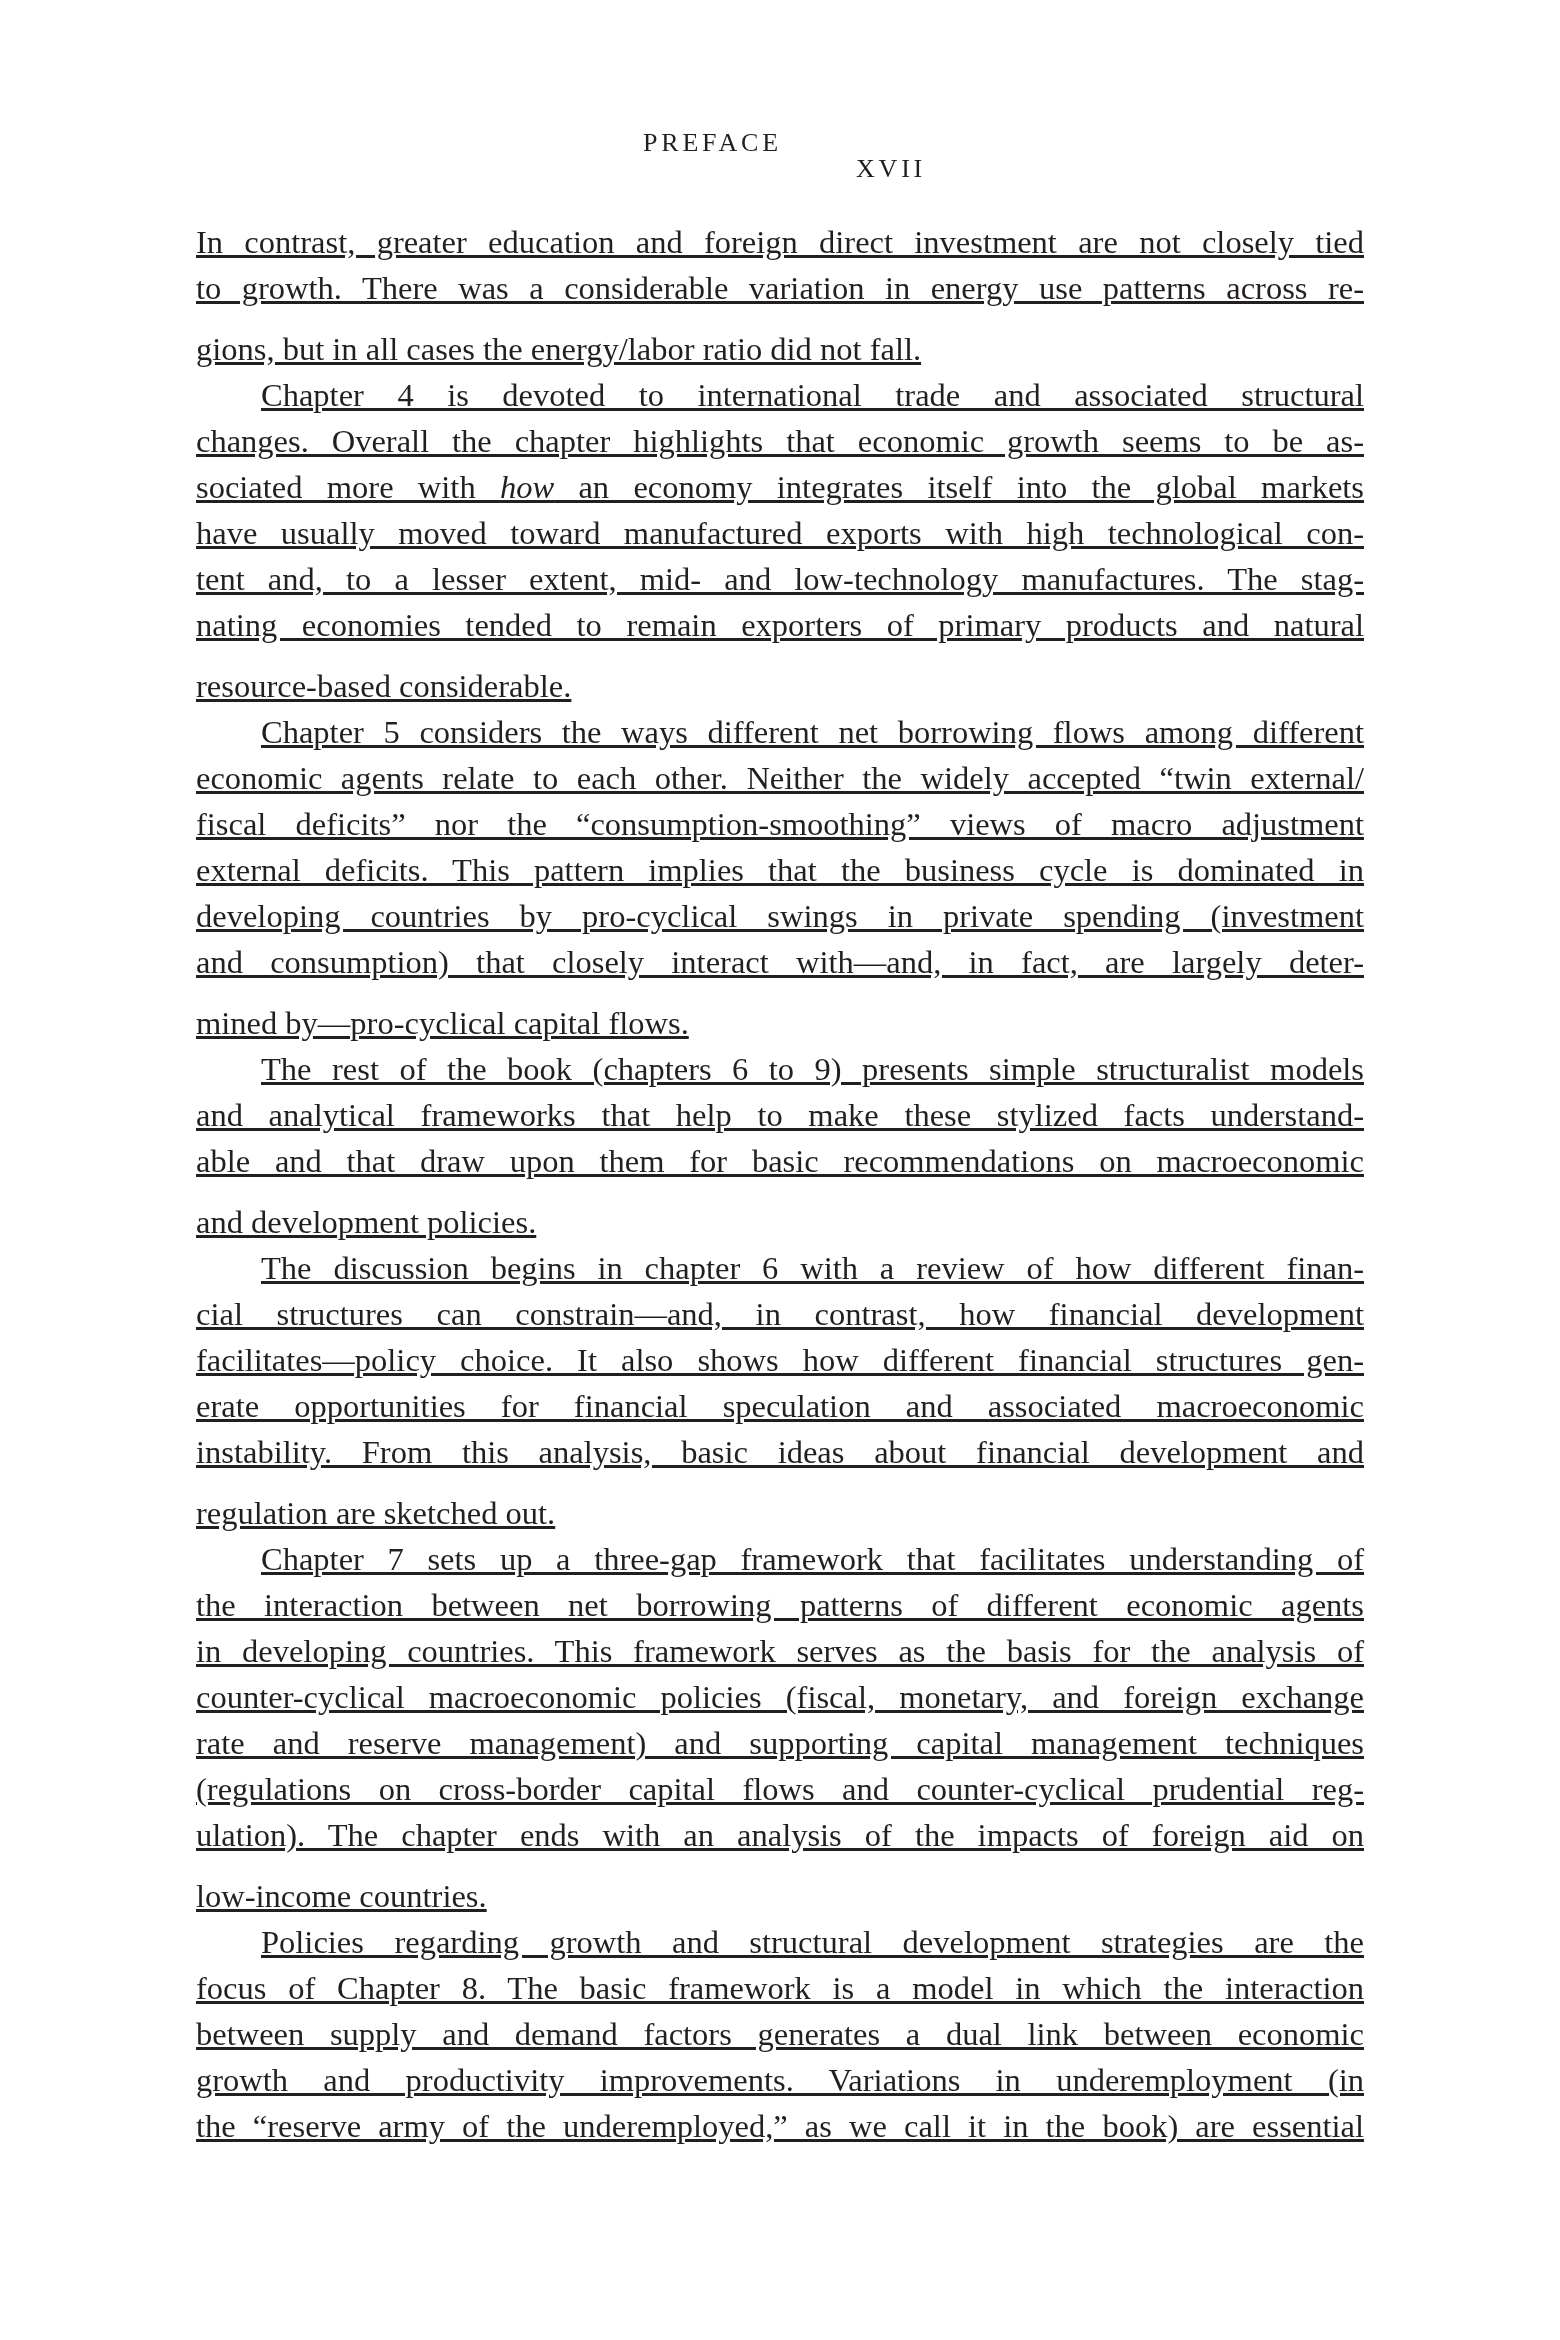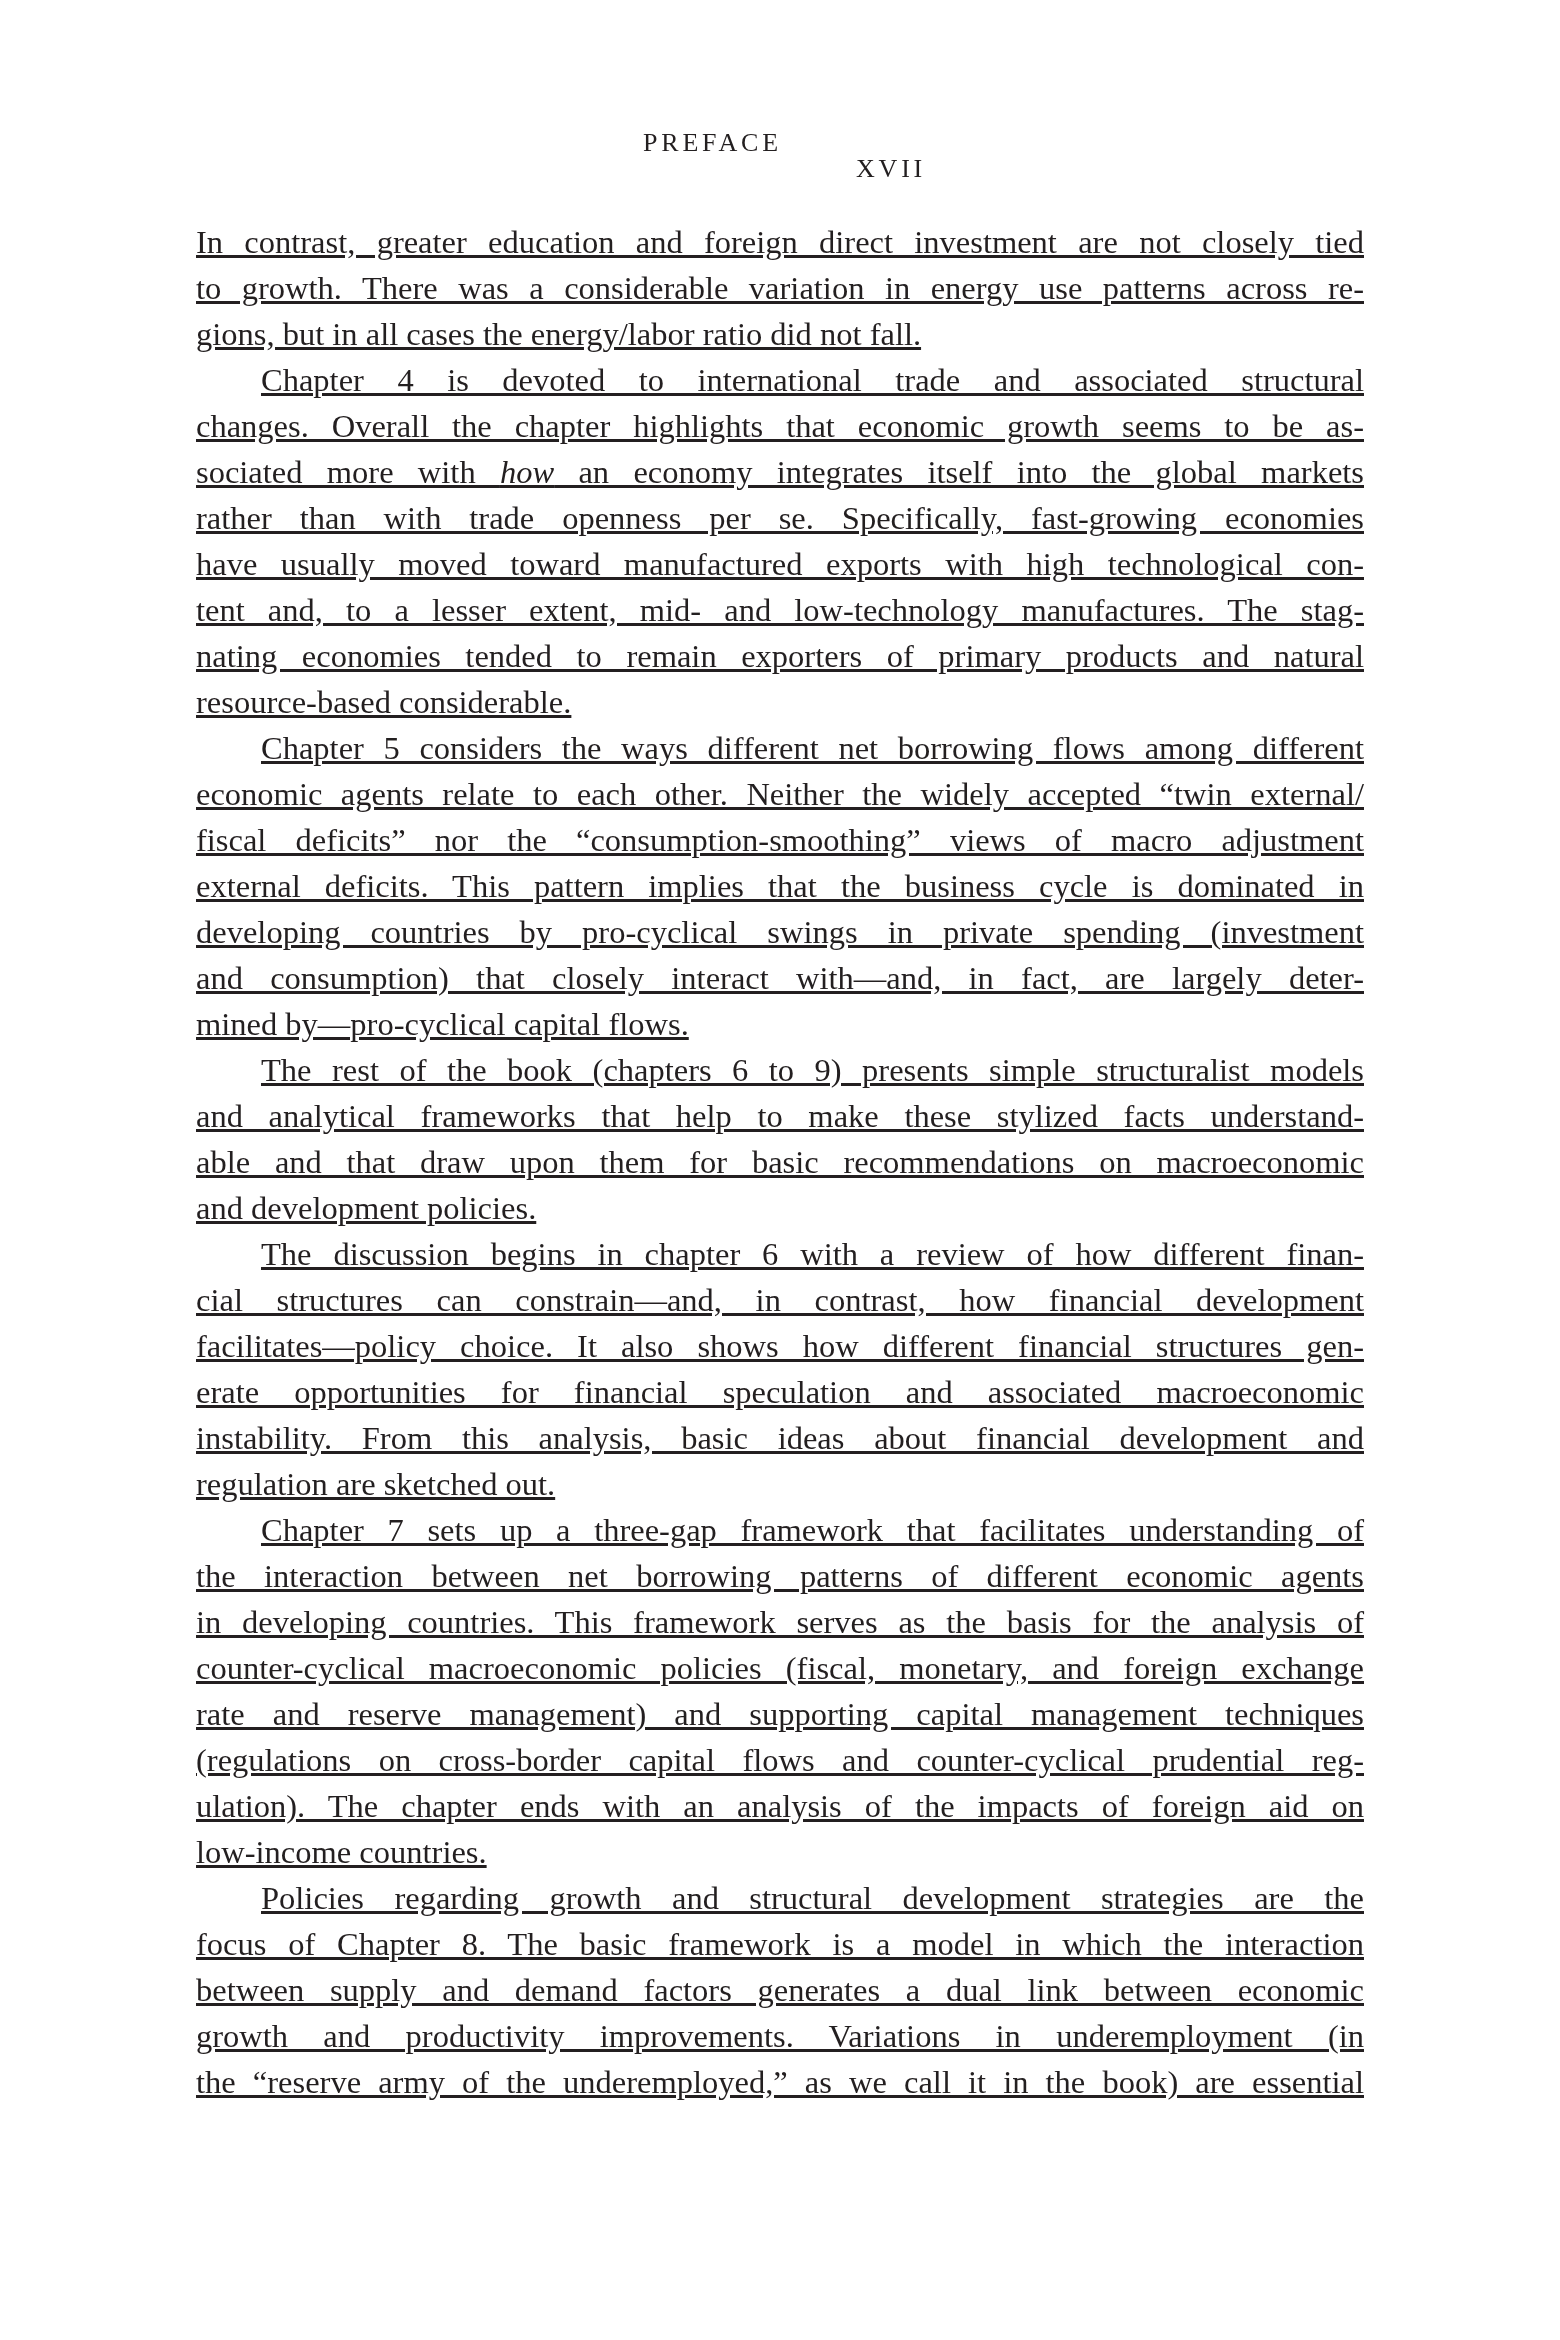--- a/index.html
+++ b/index.html
@@ -55,6 +55,7 @@
   }
   .line.last {
     text-align-last: left;
+    margin-top: 15px;
   }
   .line.indent {
     padding-left: 65px;

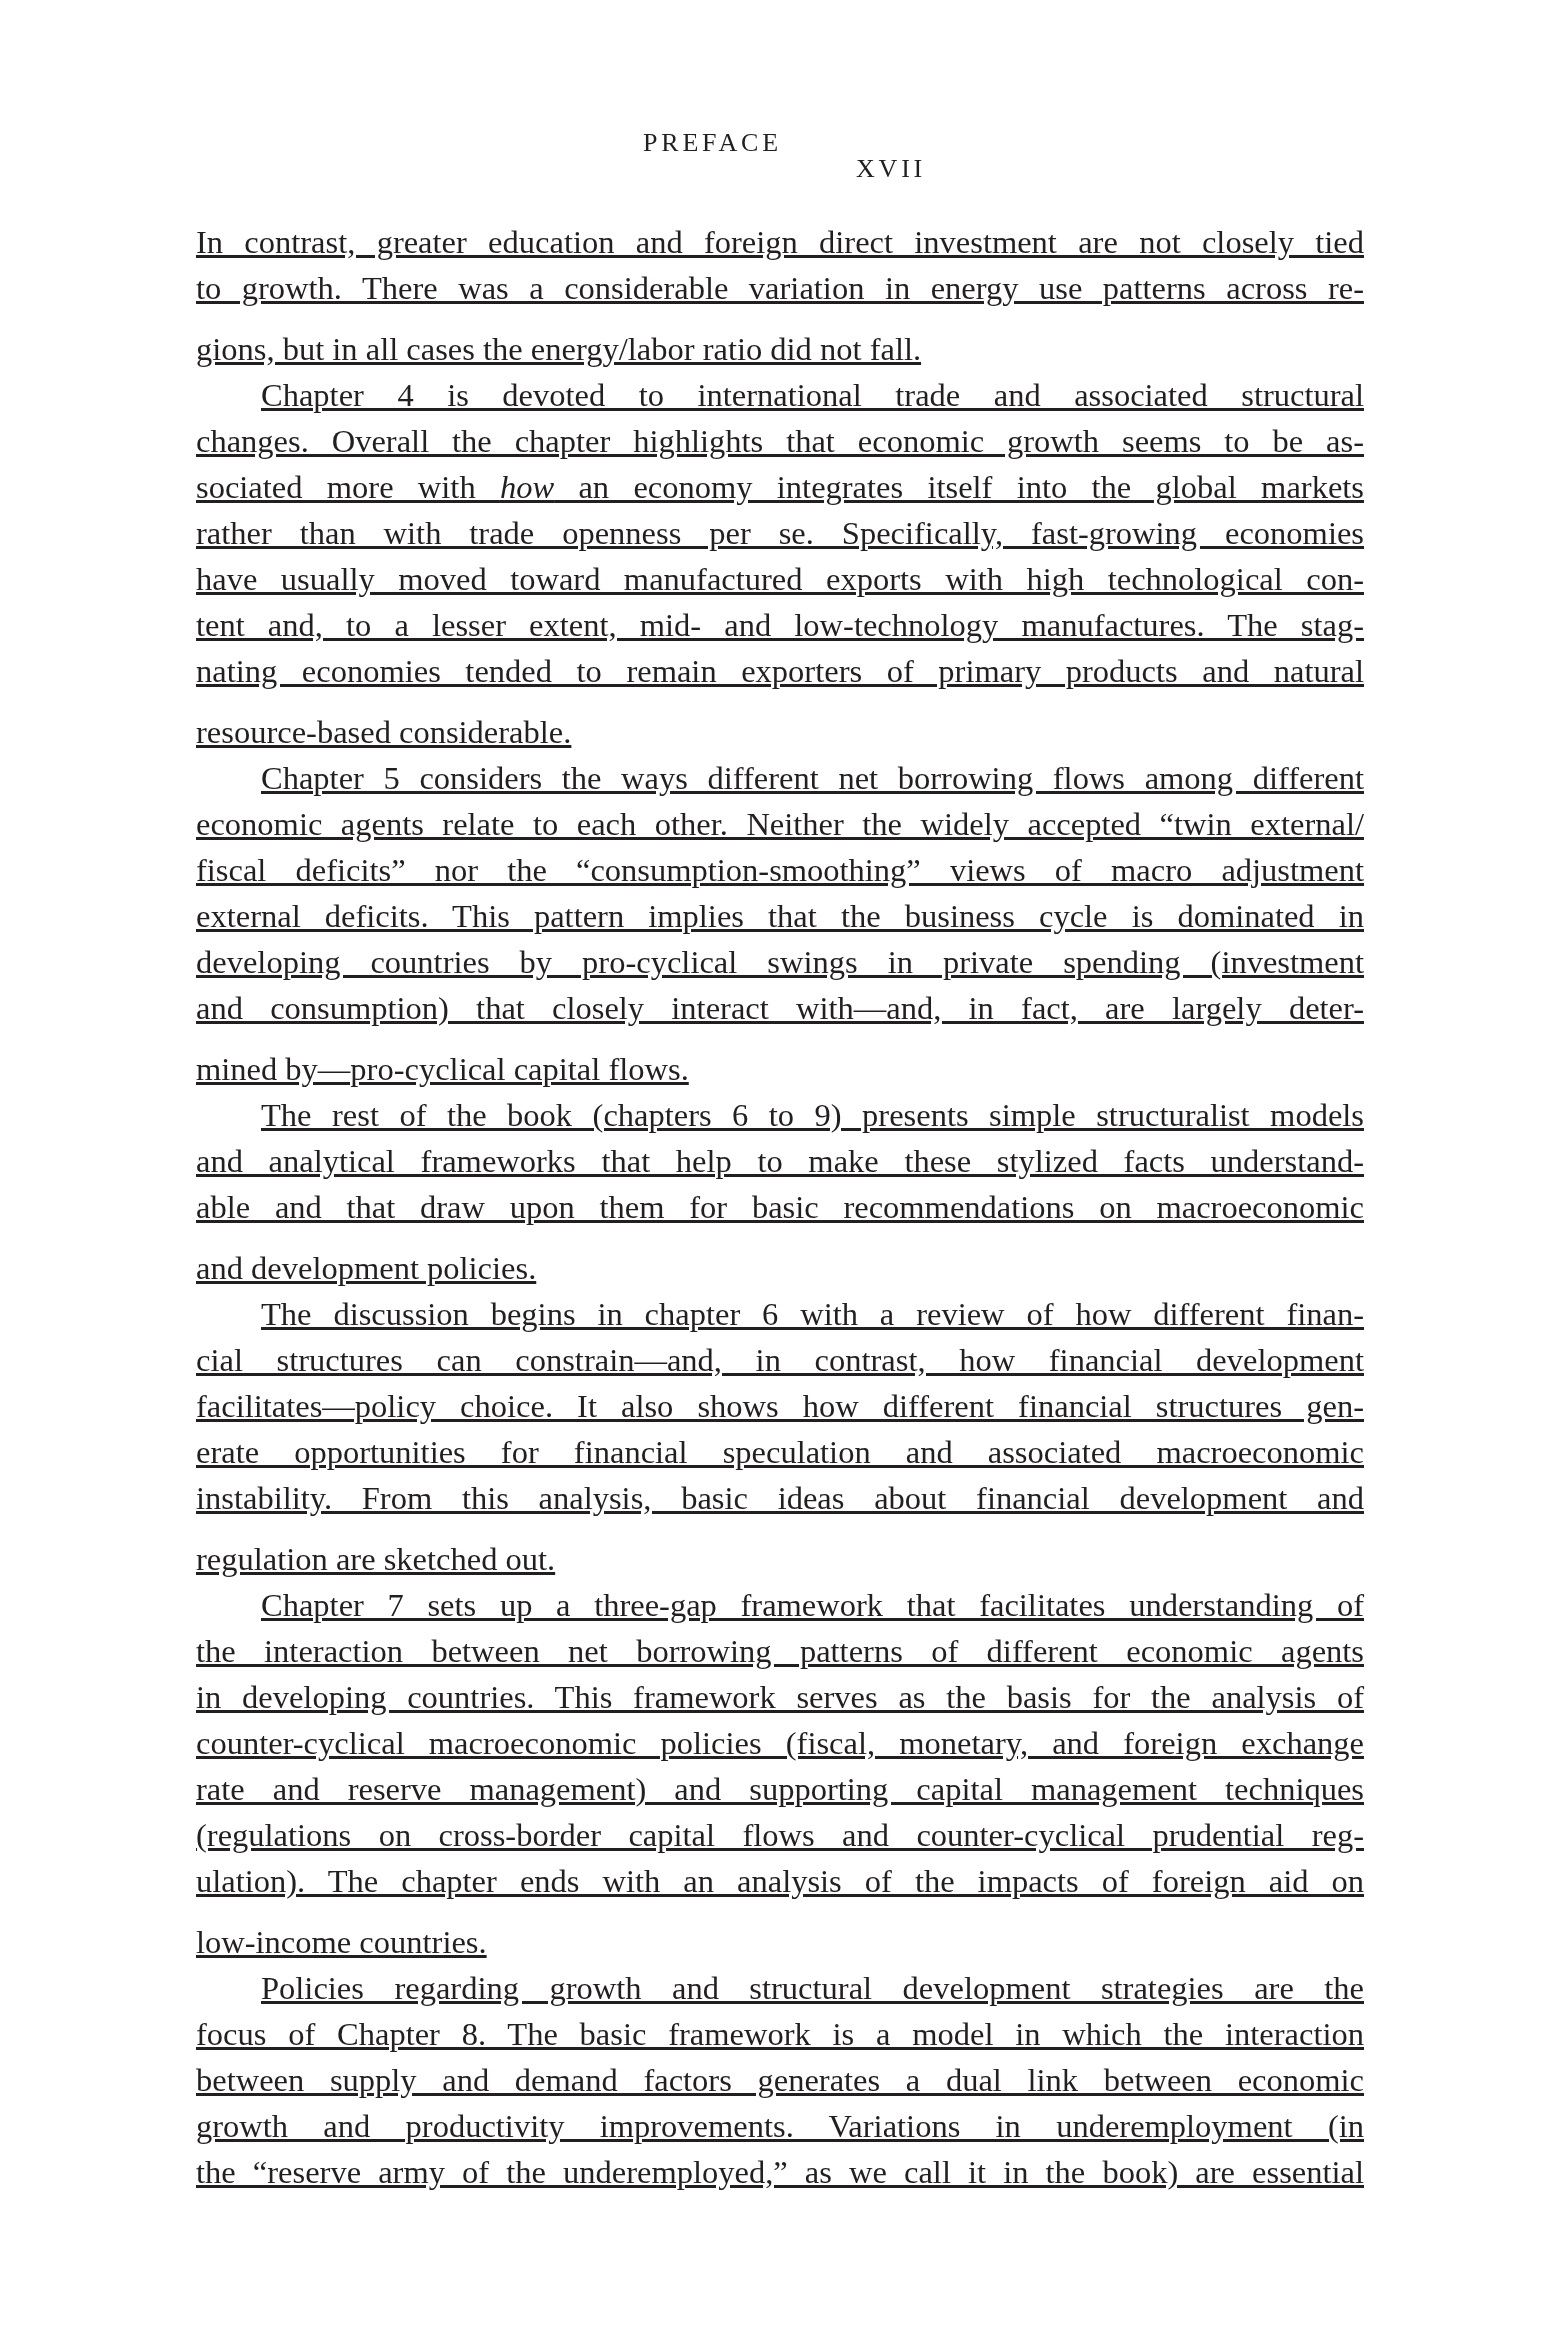--- a/index.html
+++ b/index.html
@@ -82,7 +82,6 @@
       <span class="line indent">Chapter 4 is devoted to international trade and associated structural</span>
       <span class="line">changes. Overall the chapter highlights that economic growth seems to be as-</span>
       <span class="line">sociated more with <em>how</em> an economy integrates itself into the global markets</span>
-      <span class="line">rather than with trade openness per se. Specifically, fast-growing economies</span>
       <span class="line">have usually moved toward manufactured exports with high technological con-</span>
       <span class="line">tent and, to a lesser extent, mid- and low-technology manufactures. The stag-</span>
       <span class="line">nating economies tended to remain exporters of primary products and natural</span>

